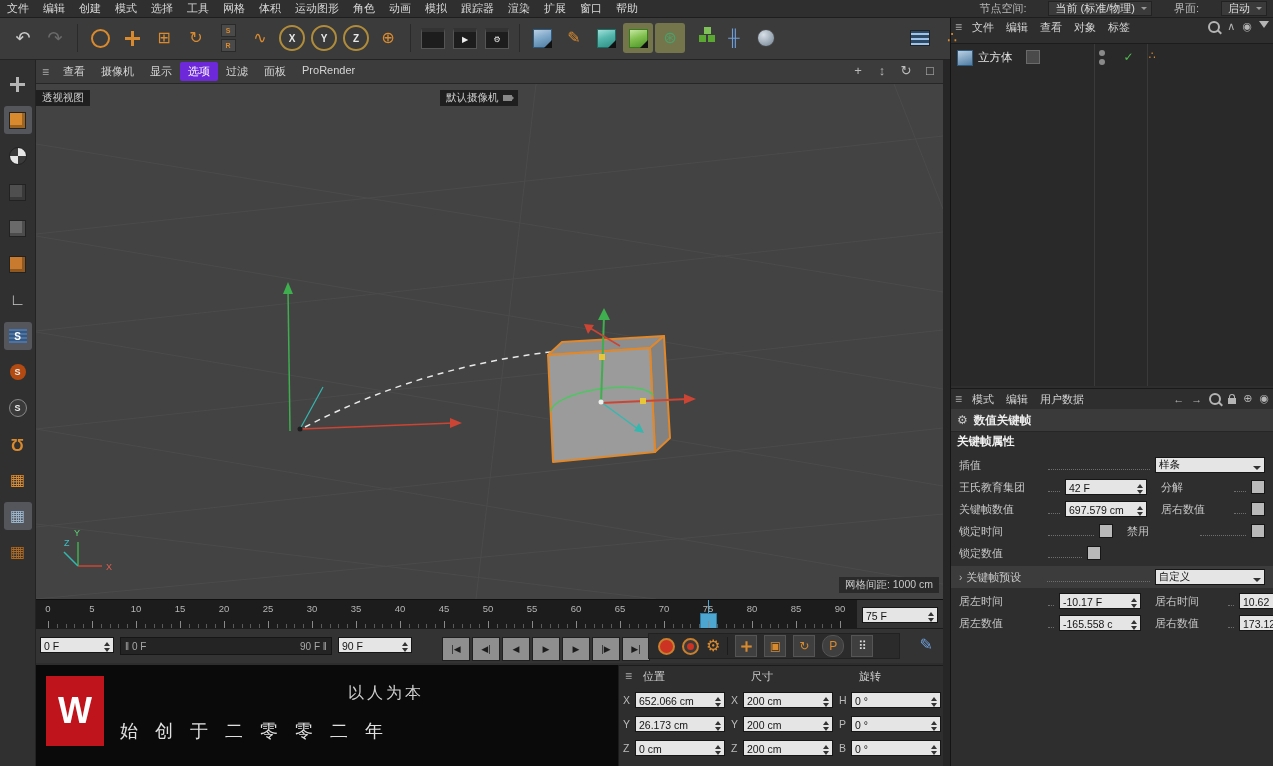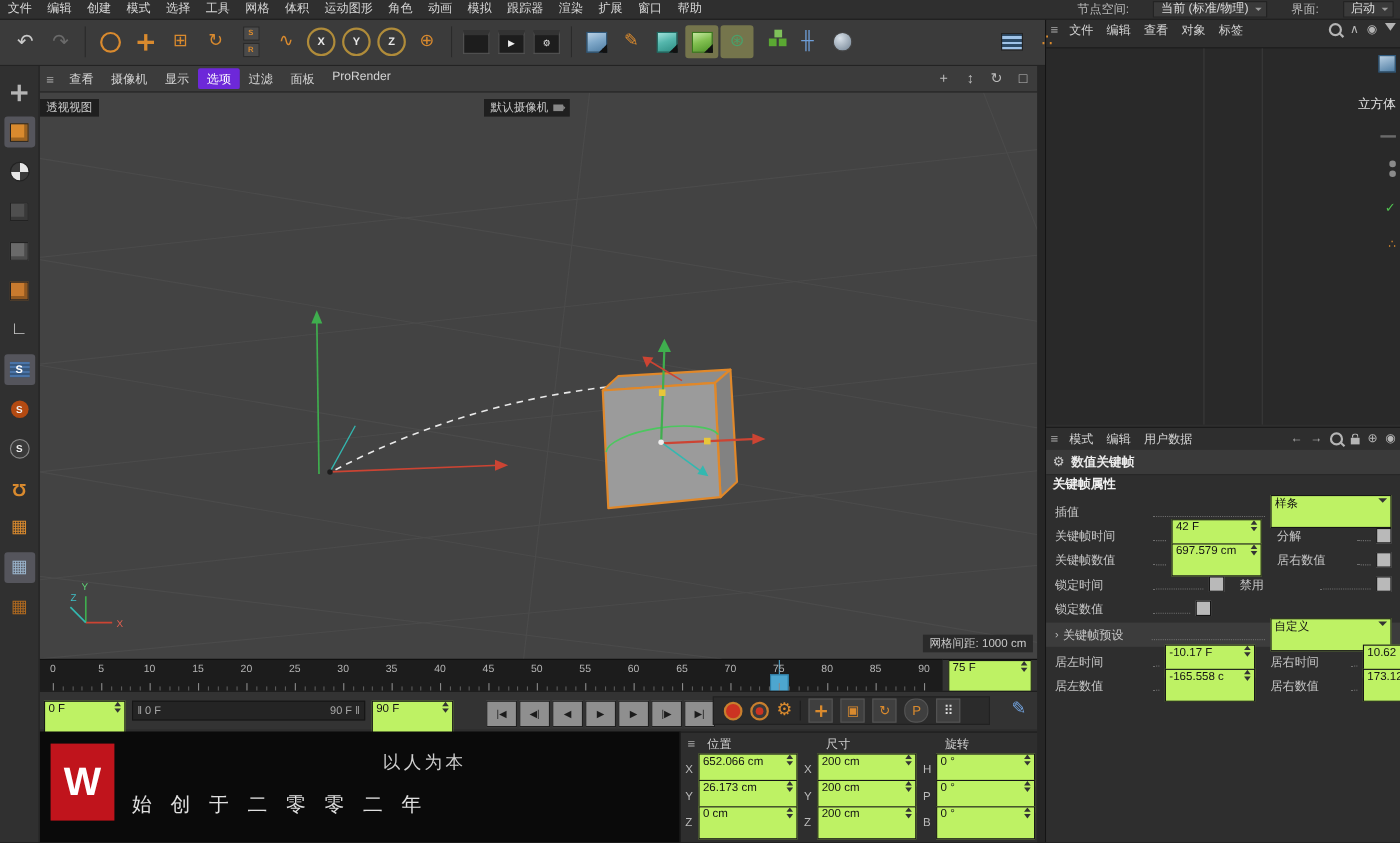--- a/index.html
+++ b/index.html
@@ -128,7 +128,7 @@
   .icon-lock:before{content:"";position:absolute;left:1px;top:-4px;width:4px;height:3px;border:1px solid #b5b5b5;border-bottom:none;border-radius:3px 3px 0 0;}
   .om-tree{position:absolute;left:0;top:26px;width:100%;height:342px;background:#292929;border-top:1px solid #1c1c1c;}
   .vline{position:absolute;top:0;bottom:0;width:1px;background:#3a3a3a;}
-  .objrow{position:absolute;left:6px;top:6px;right:4px;height:18px;display:flex;align-items:flex-end;gap:21px;flex-direction:column;}
+  .objrow{position:absolute;left:6px;top:6px;right:4px;height:18px;display:flex;align-items:flex-start;gap:5px;}
   .objcube{width:14px;height:14px;border:1px solid #2f5a7e;background:linear-gradient(160deg,#b9d0e4,#4f7da3);flex:none;}
   .objname{color:#e2e2e2;font-size:11.5px;}
   .dotcol{display:flex;flex-direction:column;gap:3px;margin-left:54px;}

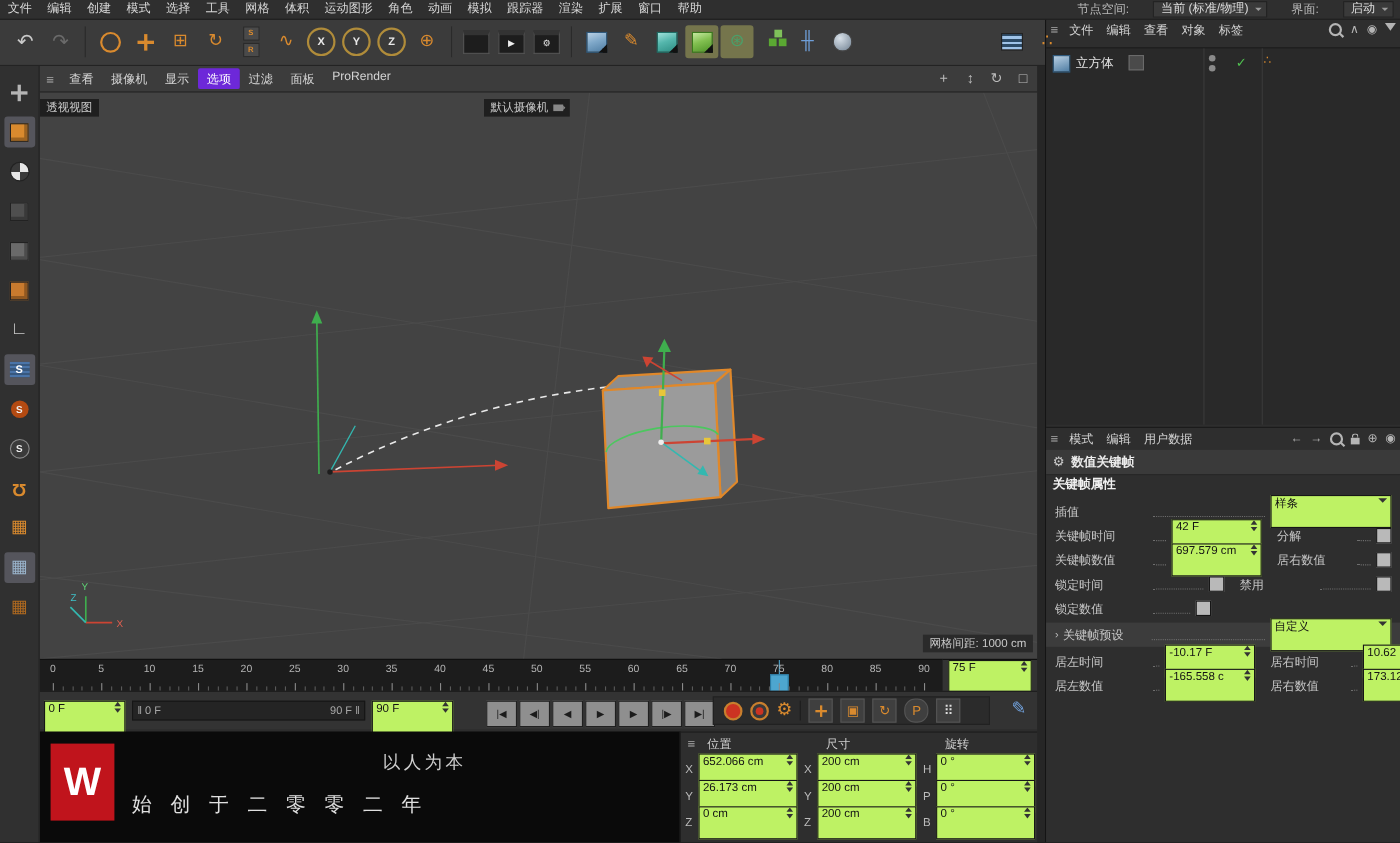--- a/index.html
+++ b/index.html
@@ -74,7 +74,7 @@
   .framebox{position:absolute;left:857px;top:599px;width:86px;height:29px;background:#333;border-top:1px solid #101010;
             display:flex;align-items:center;justify-content:center;z-index:10;}
   
-  .field{background:#bef264;border:1px solid #161616;height:30px;display:flex;align-items:flex-start;
+  .field{background:#e5e5e5;border:1px solid #161616;height:16px;display:flex;align-items:flex-end;
          padding:0 3px;color:#141414;font-size:10.5px;box-sizing:border-box;white-space:nowrap;overflow:hidden;}
   .field .val{overflow:hidden;text-overflow:ellipsis;}
   .spin{display:flex;flex-direction:column;margin-left:auto;padding-left:3px;gap:2px;flex:none;}

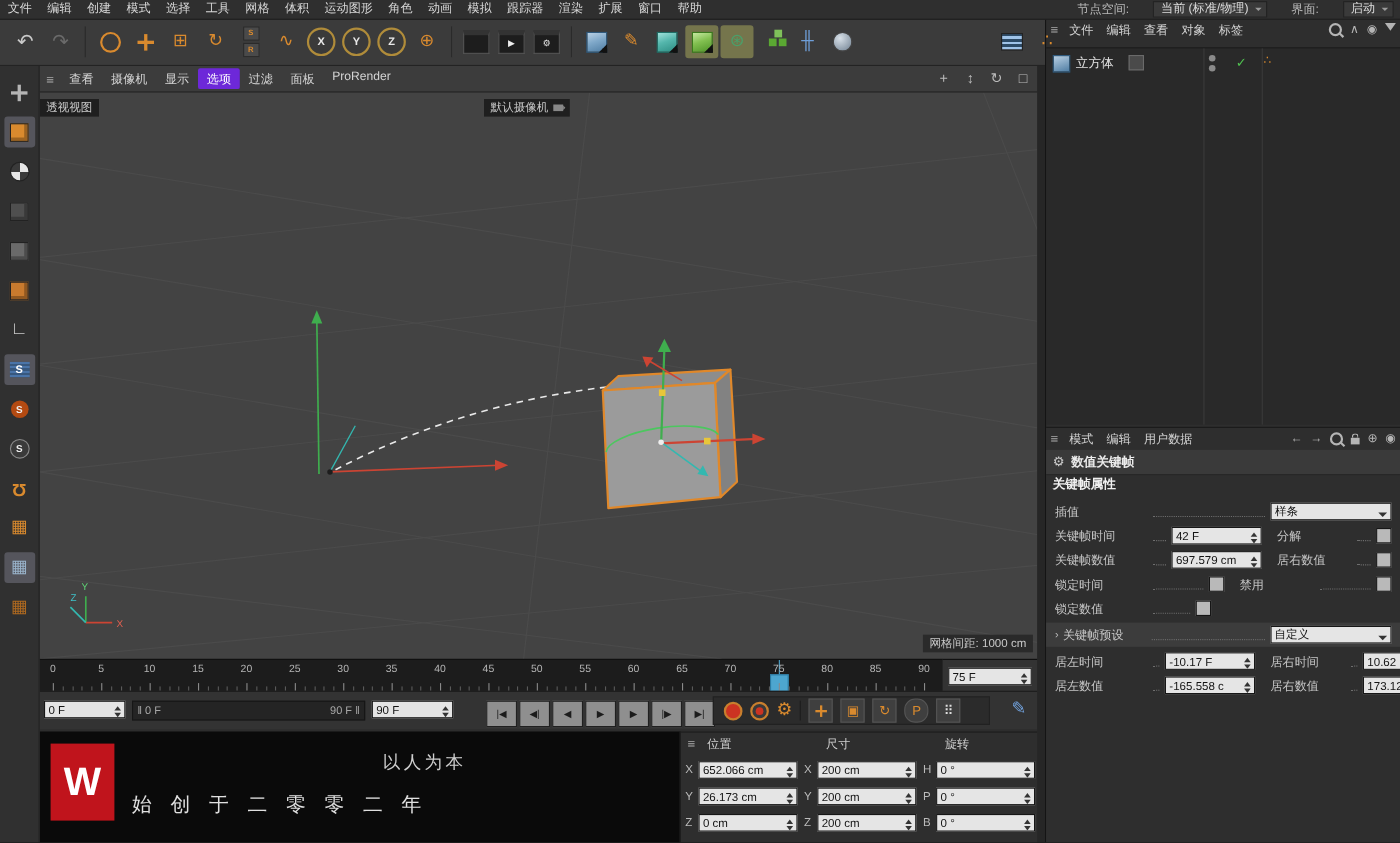--- a/index.html
+++ b/index.html
@@ -756,7 +756,7 @@
           </div>
         </div>
         <div class="arow">
-          <span class="albl w84">关键帧时间</span>
+          <span class="albl w84">王氏教育集团</span>
           <span class="leader"></span>
           <div class="field fw80">
             <span class="val">42 F</span>

